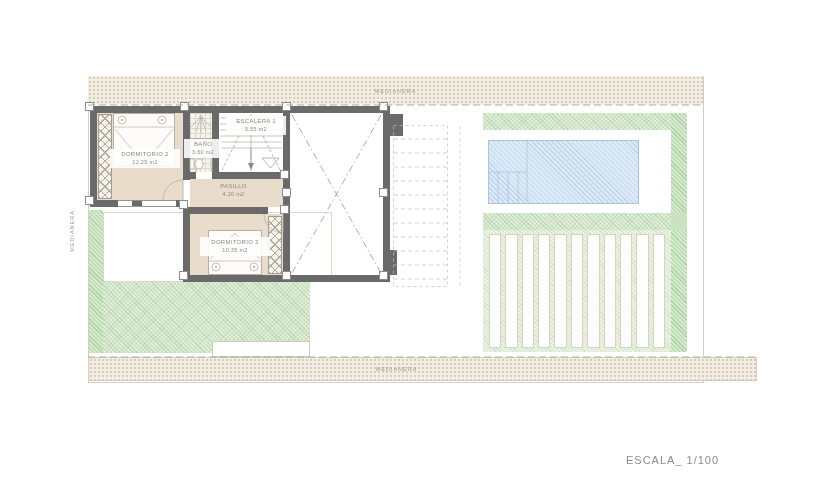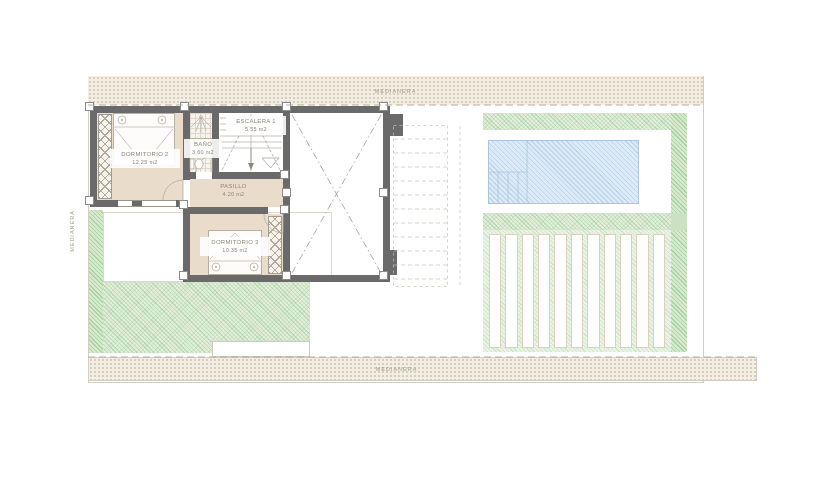--- a/index.html
+++ b/index.html
@@ -242,6 +242,7 @@
     <span class="ar">10.35 m2</span>
   </div>
 
+  <div class="abs scale" style="left:626px;top:454px;width:140px;">ESCALA_ 1/100</div>
 </div>
 
 </body></html>

